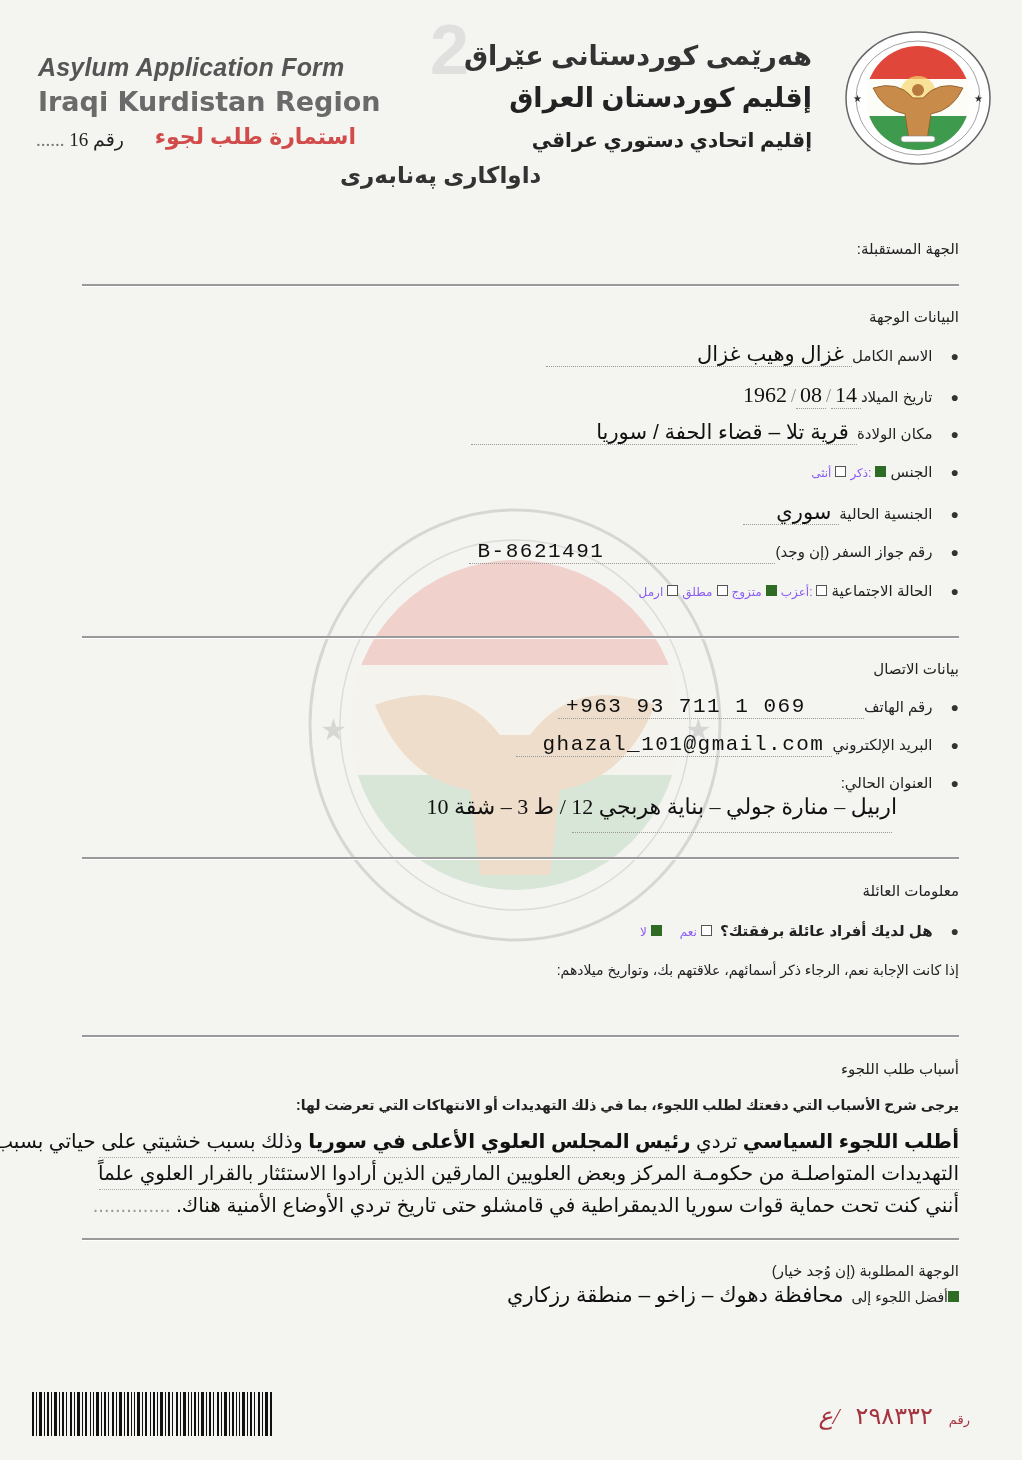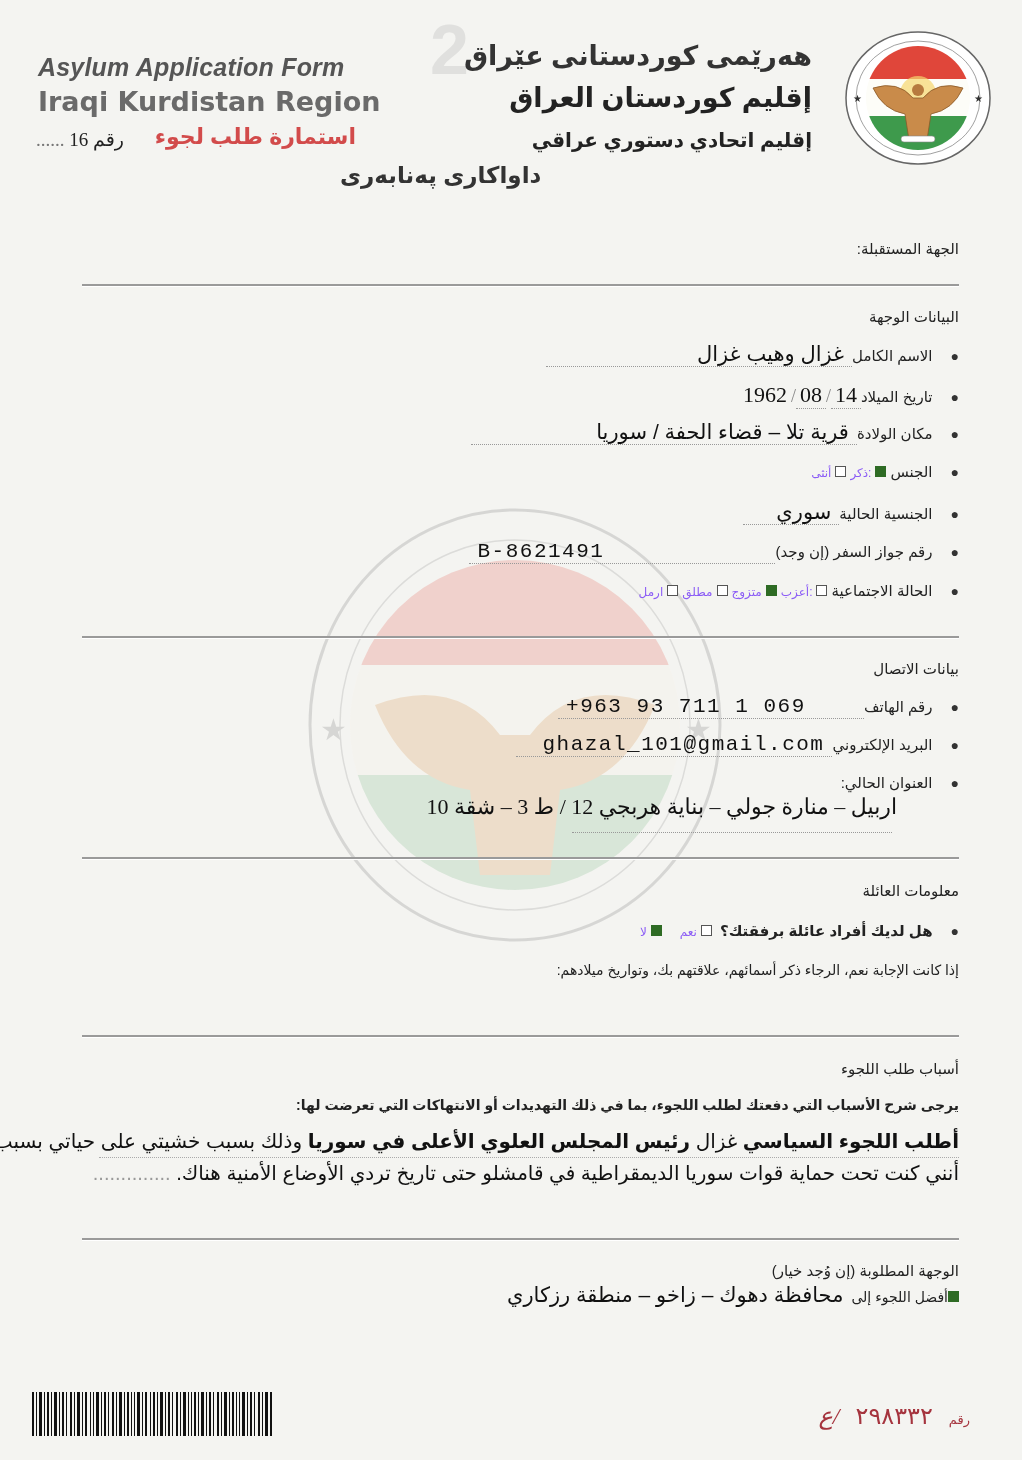--- a/index.html
+++ b/index.html
@@ -223,7 +223,7 @@
 <div class="section-title" style="top:1097px;font-size:14px;font-weight:bold;">يرجى شرح الأسباب التي دفعتك لطلب اللجوء، بما في ذلك التهديدات أو الانتهاكات التي تعرضت لها:</div>
 
 <div class="reason-body">
-  <span class="reason-line"><b>أطلب اللجوء السياسي</b><span> غزال </span><b>رئيس المجلس العلوي الأعلى في سوريا</b><span> وذلك بسبب خشيتي على حياتي بسبب</span></span>
+  <span class="reason-line"><b>أطلب اللجوء السياسي</b><span> تردي </span><b>رئيس المجلس العلوي الأعلى في سوريا</b><span> وذلك بسبب خشيتي على حياتي بسبب</span></span>
   <span class="reason-line" style="border-bottom:none;"><span>أنني كنت تحت حماية قوات سوريا الديمقراطية في قامشلو حتى تاريخ تردي الأوضاع الأمنية هناك.</span><span style="color:#999;letter-spacing:1px;"> ..............</span></span>
 </div>
 

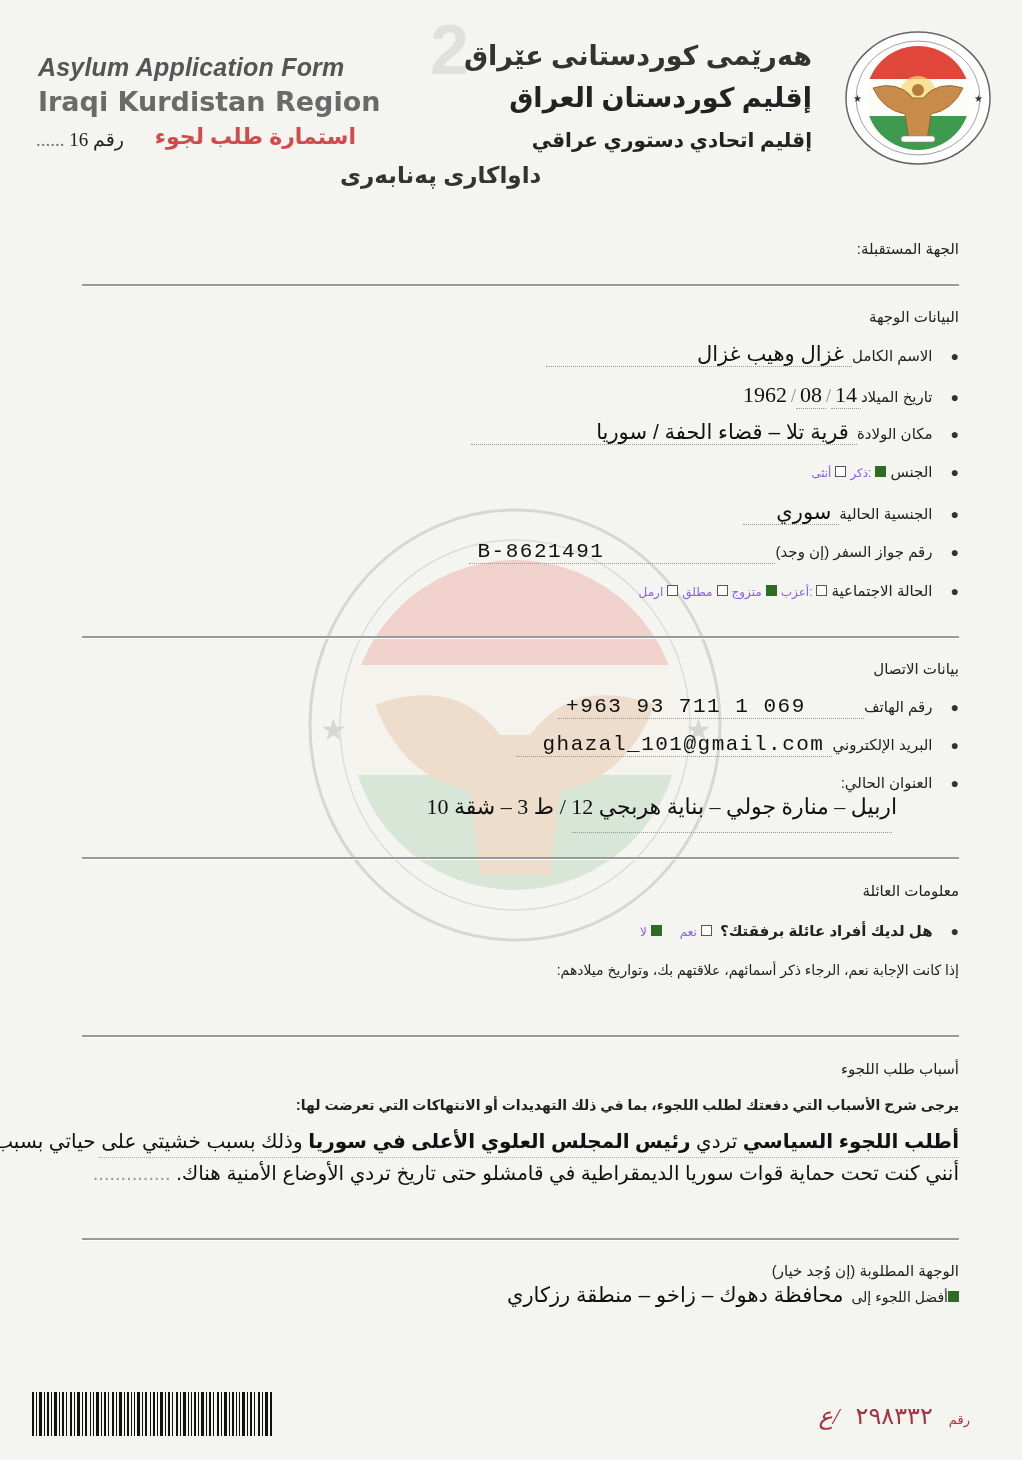--- a/index.html
+++ b/index.html
@@ -224,6 +224,7 @@
 
 <div class="reason-body">
   <span class="reason-line"><b>أطلب اللجوء السياسي</b><span> تردي </span><b>رئيس المجلس العلوي الأعلى في سوريا</b><span> وذلك بسبب خشيتي على حياتي بسبب</span></span>
+  <span class="reason-line">التهديدات المتواصلـة من حكومـة المركز وبعض العلويين المارقين الذين أرادوا الاستئثار بالقرار العلوي علماً</span>
   <span class="reason-line" style="border-bottom:none;"><span>أنني كنت تحت حماية قوات سوريا الديمقراطية في قامشلو حتى تاريخ تردي الأوضاع الأمنية هناك.</span><span style="color:#999;letter-spacing:1px;"> ..............</span></span>
 </div>
 

